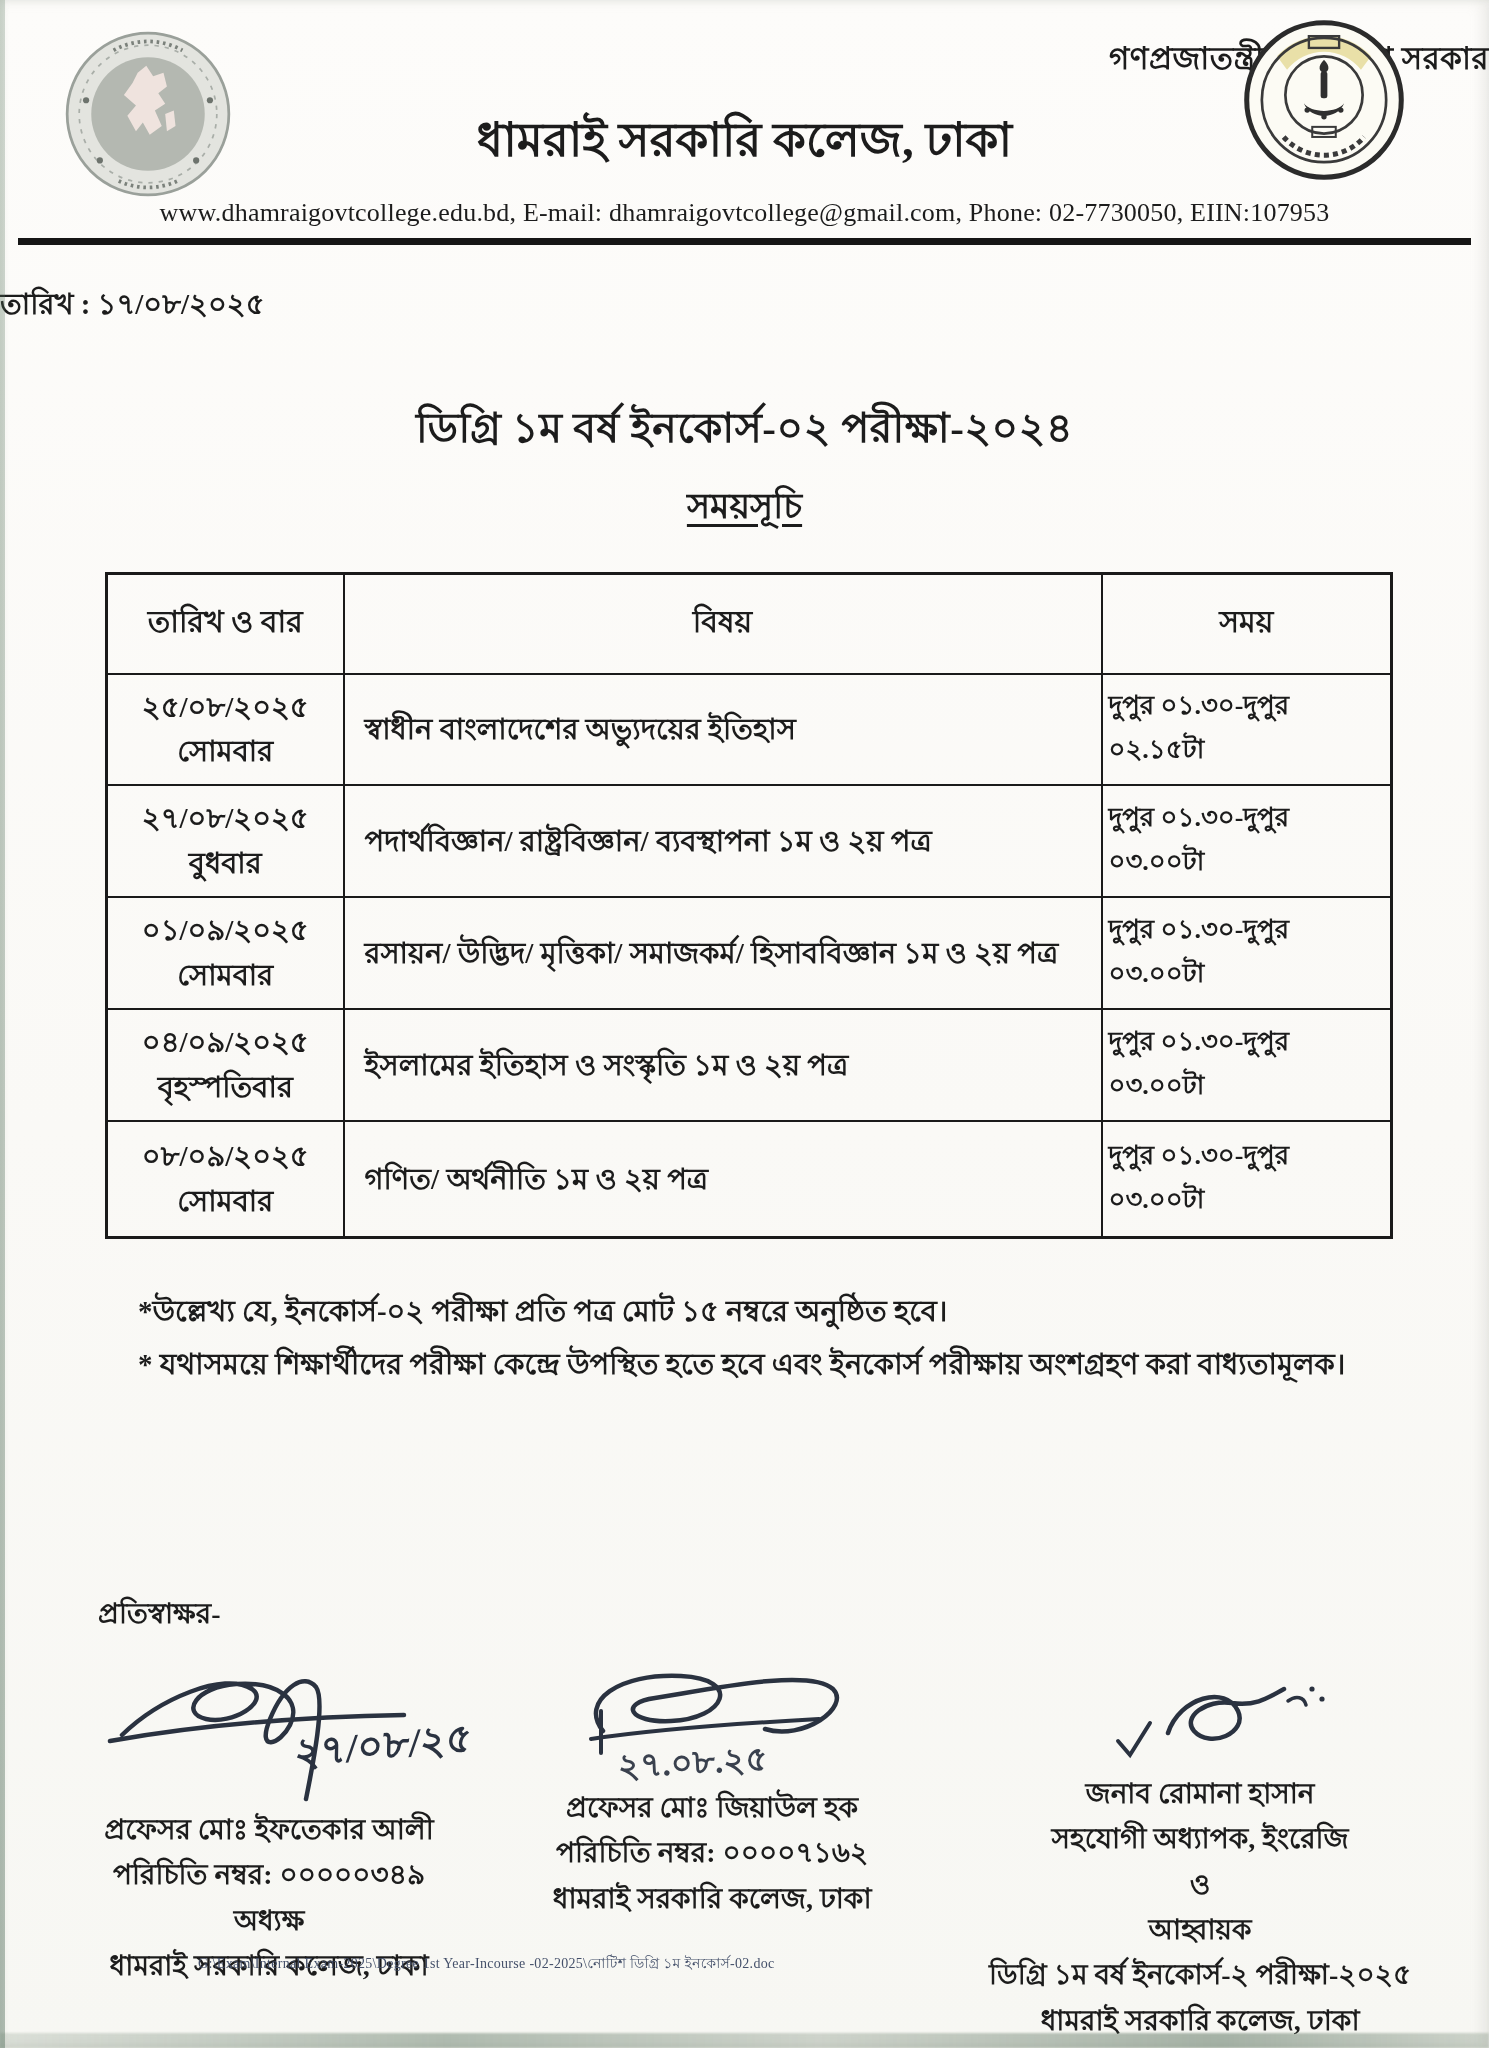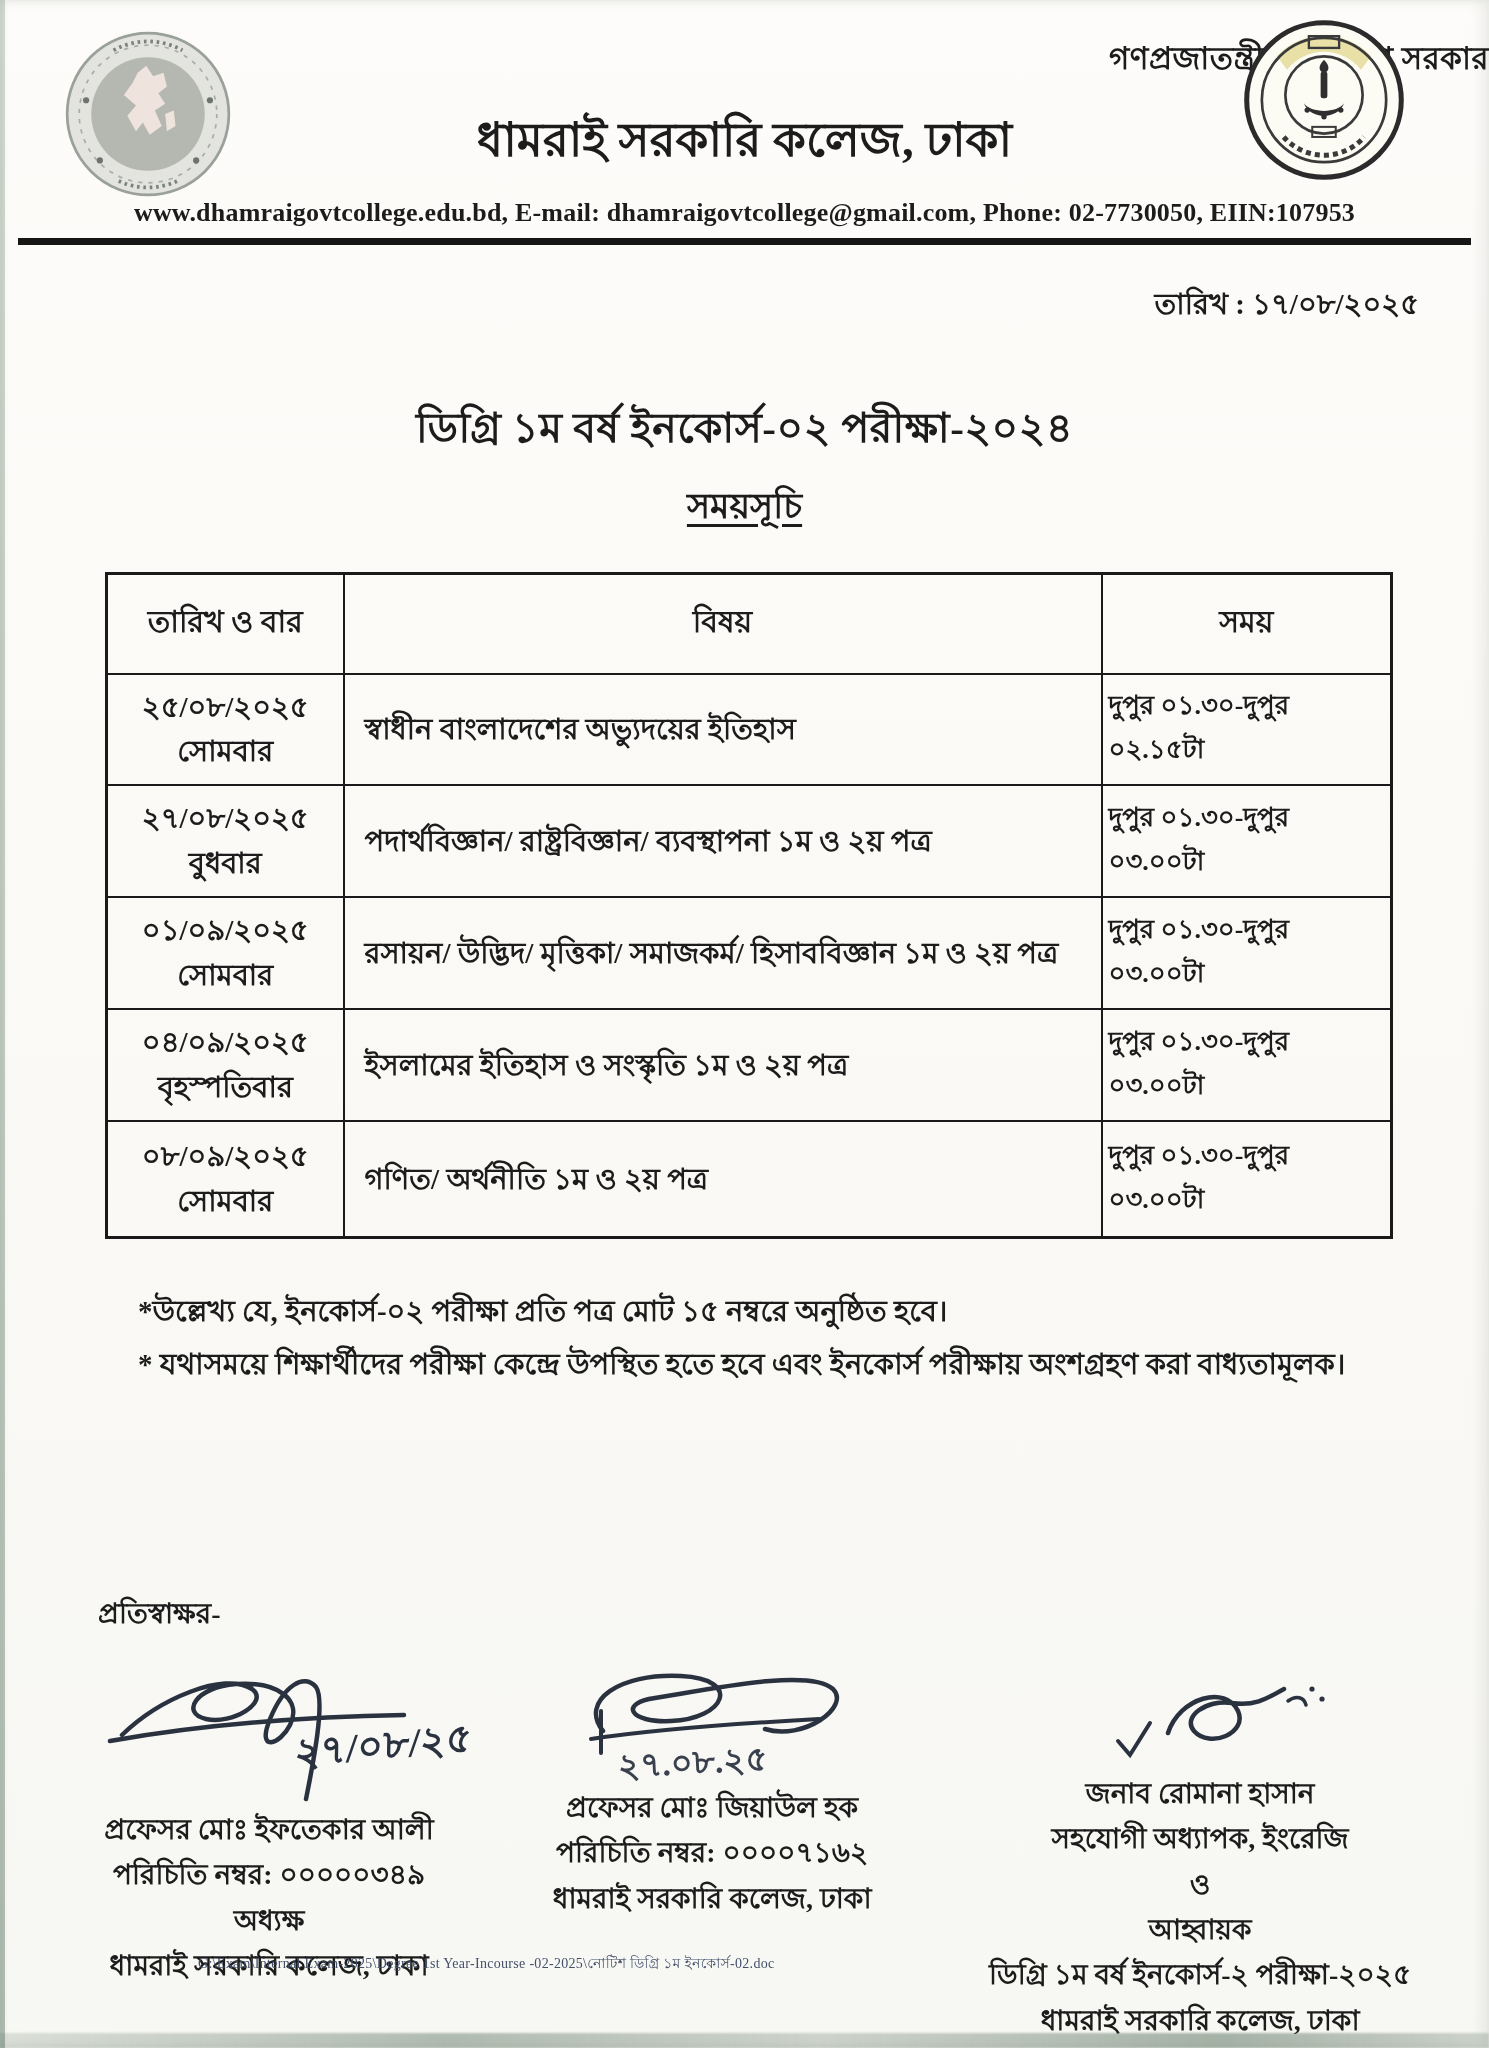--- a/index.html
+++ b/index.html
@@ -20,7 +20,7 @@
   .emblem-right{ position:absolute; right:76px; top:16px; width:178px; height:168px; }
   .gov-line{ font-size:31px; font-weight:bold; letter-spacing:.5px;text-align:right; }
   .college-name{ margin-top:18px; font-size:47px; font-weight:bold; }
-  .contact-line{ margin-top:16px; font-size:26px; font-weight:bold; font-family:"Liberation Serif", serif; letter-spacing:.2px;text-align:center; }
+  .contact-line{ margin-top:16px; font-size:26px; font-weight:normal; font-family:"Liberation Serif", serif; letter-spacing:.2px;text-align:center; }
   .rule-double{
     margin:10px 18px 0 18px;
     border-top:5px solid #161616;

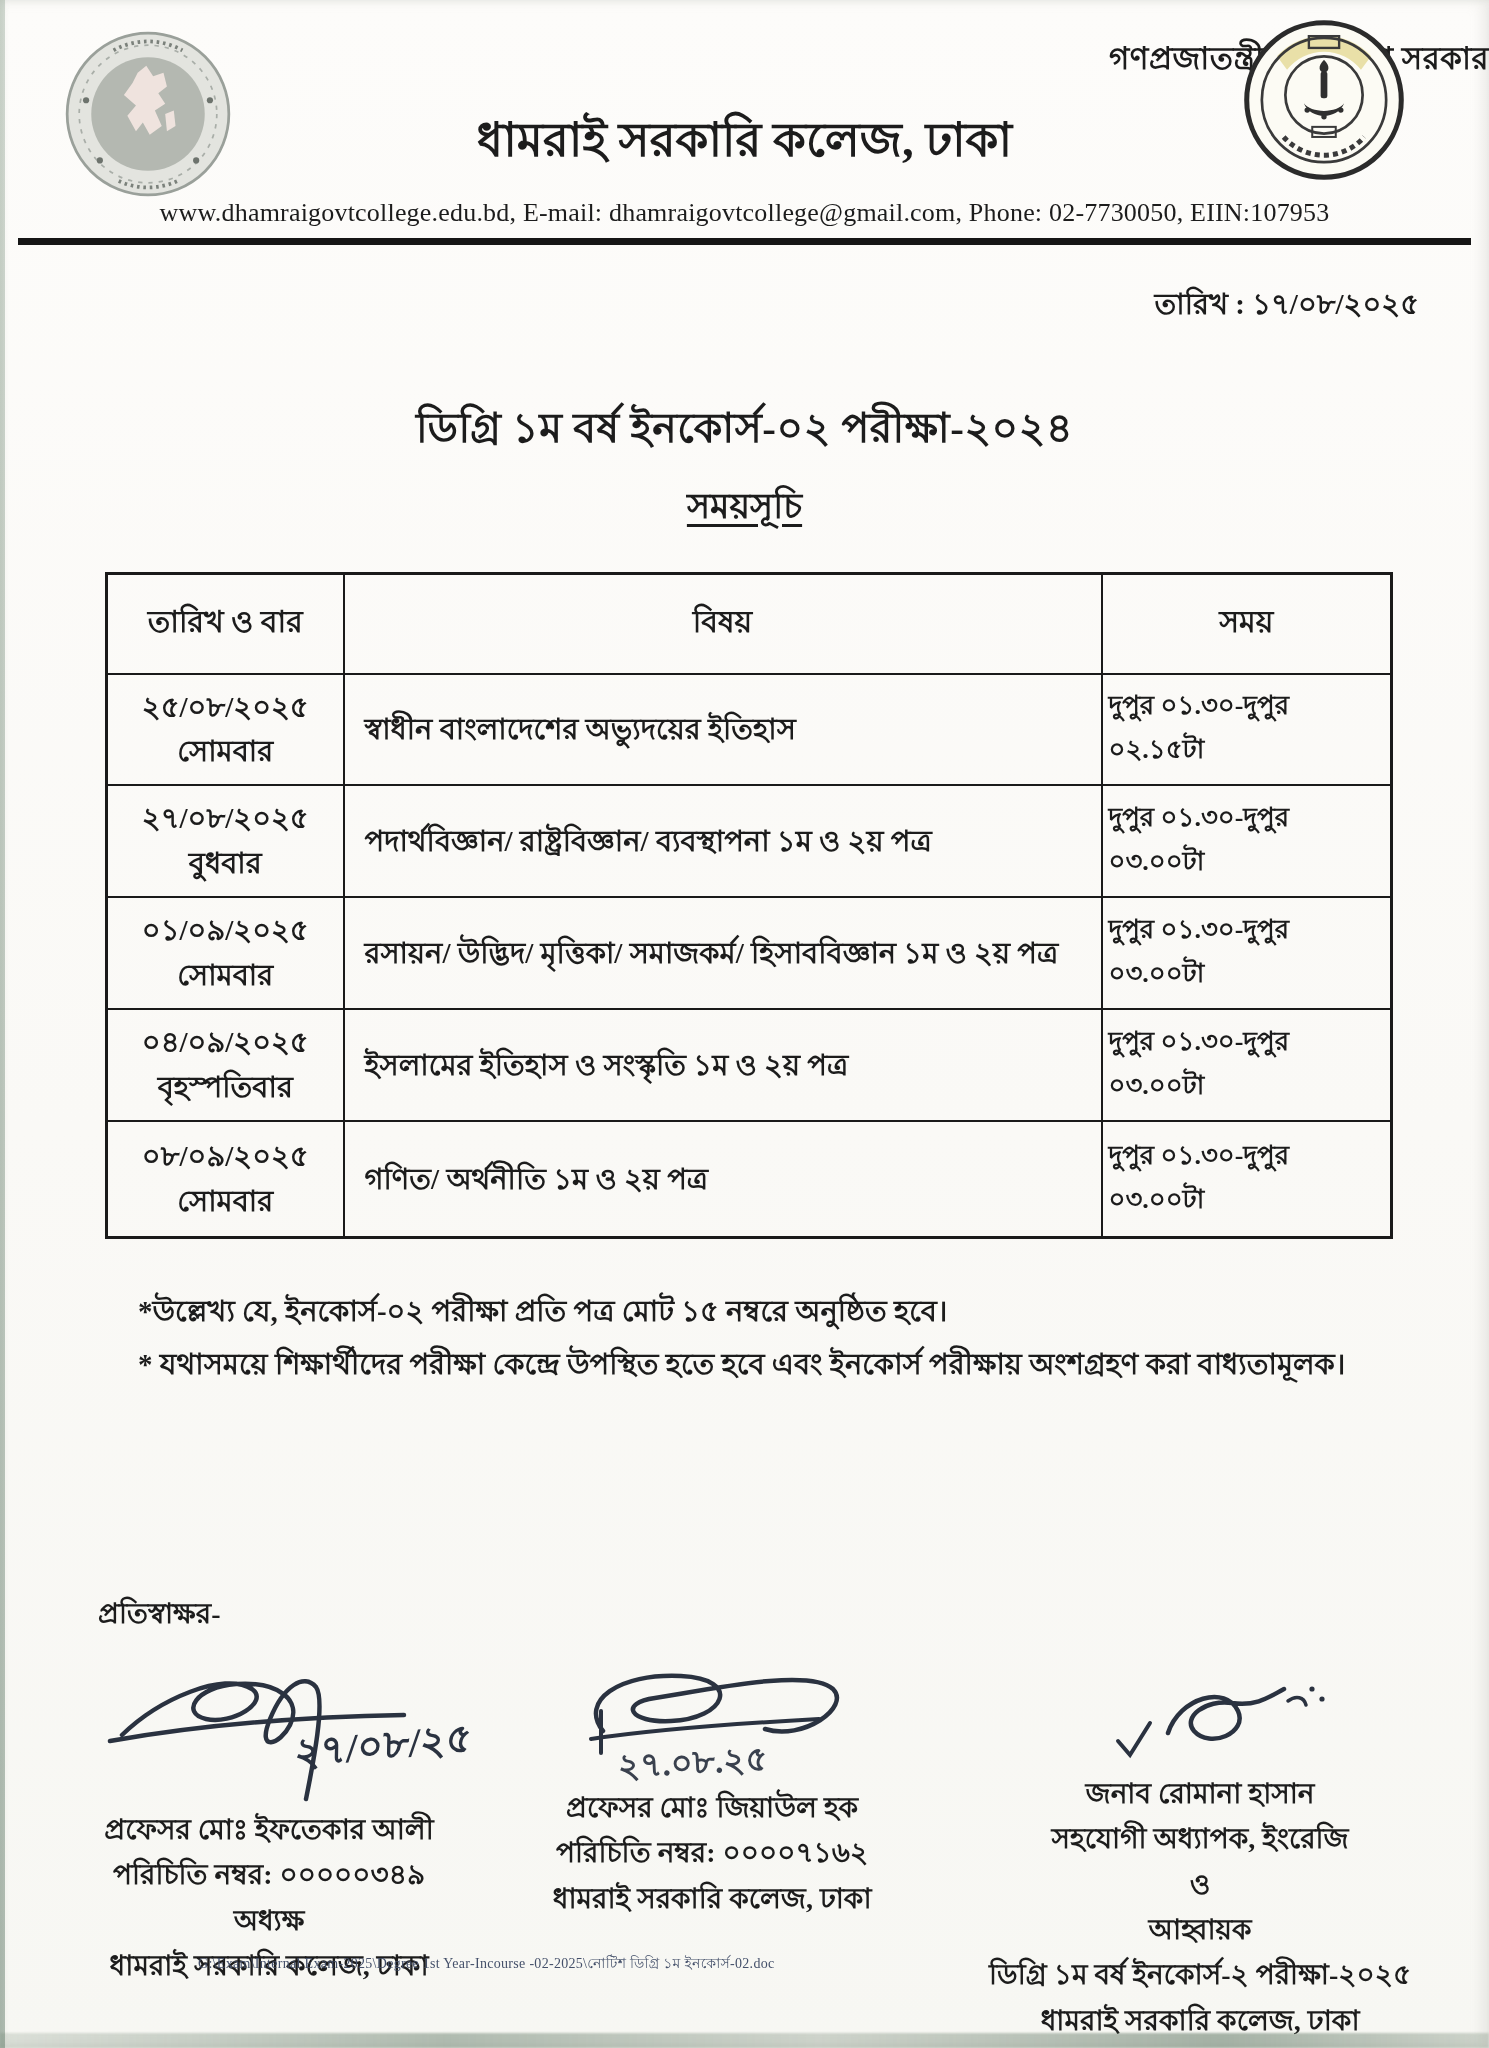--- a/index.html
+++ b/index.html
@@ -27,7 +27,7 @@
     height:4px;
     border-bottom:2px solid #161616;
   }
-  .date-line{ margin-top:36px; padding-right:70px; text-align:right; font-size:29px; font-weight:bold; }
+  .date-line{ margin-top:36px; padding-right:70px; text-align:left; font-size:29px; font-weight:bold; }
   
   .title{ margin-top:66px; text-align:center; font-size:41px; font-weight:bold; letter-spacing:.5px; }
   .subtitle{ margin-top:14px; text-align:center; font-size:35px; font-weight:bold; text-decoration:underline; text-underline-offset:6px; }

